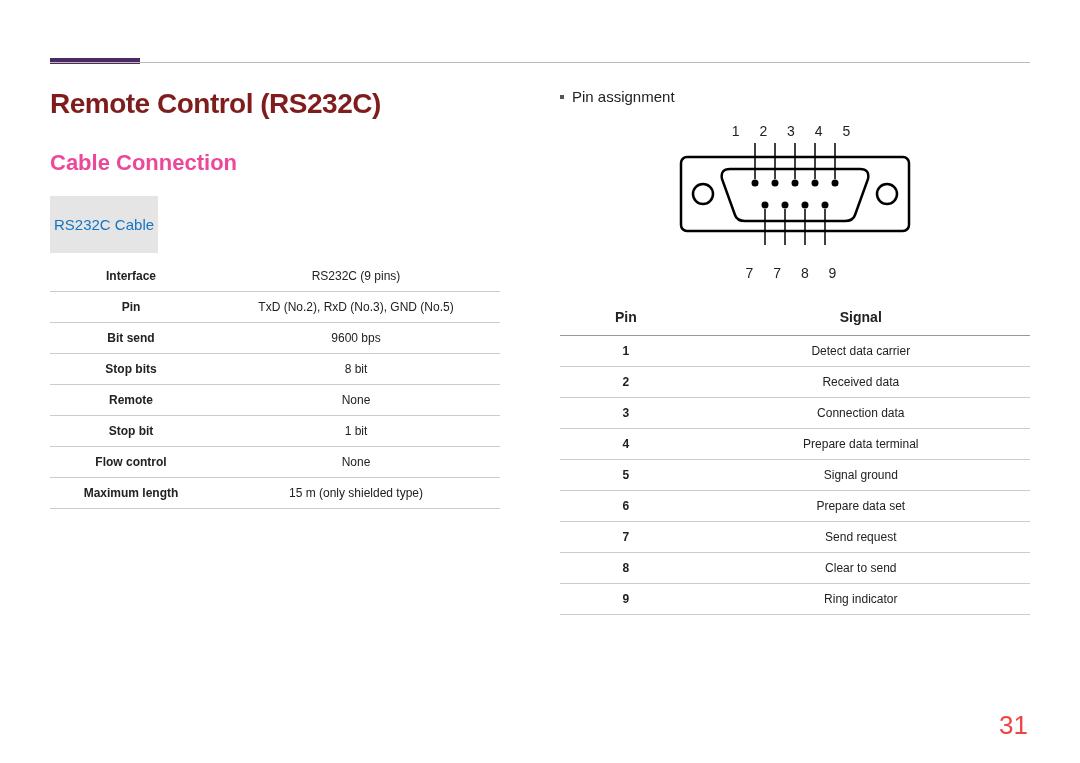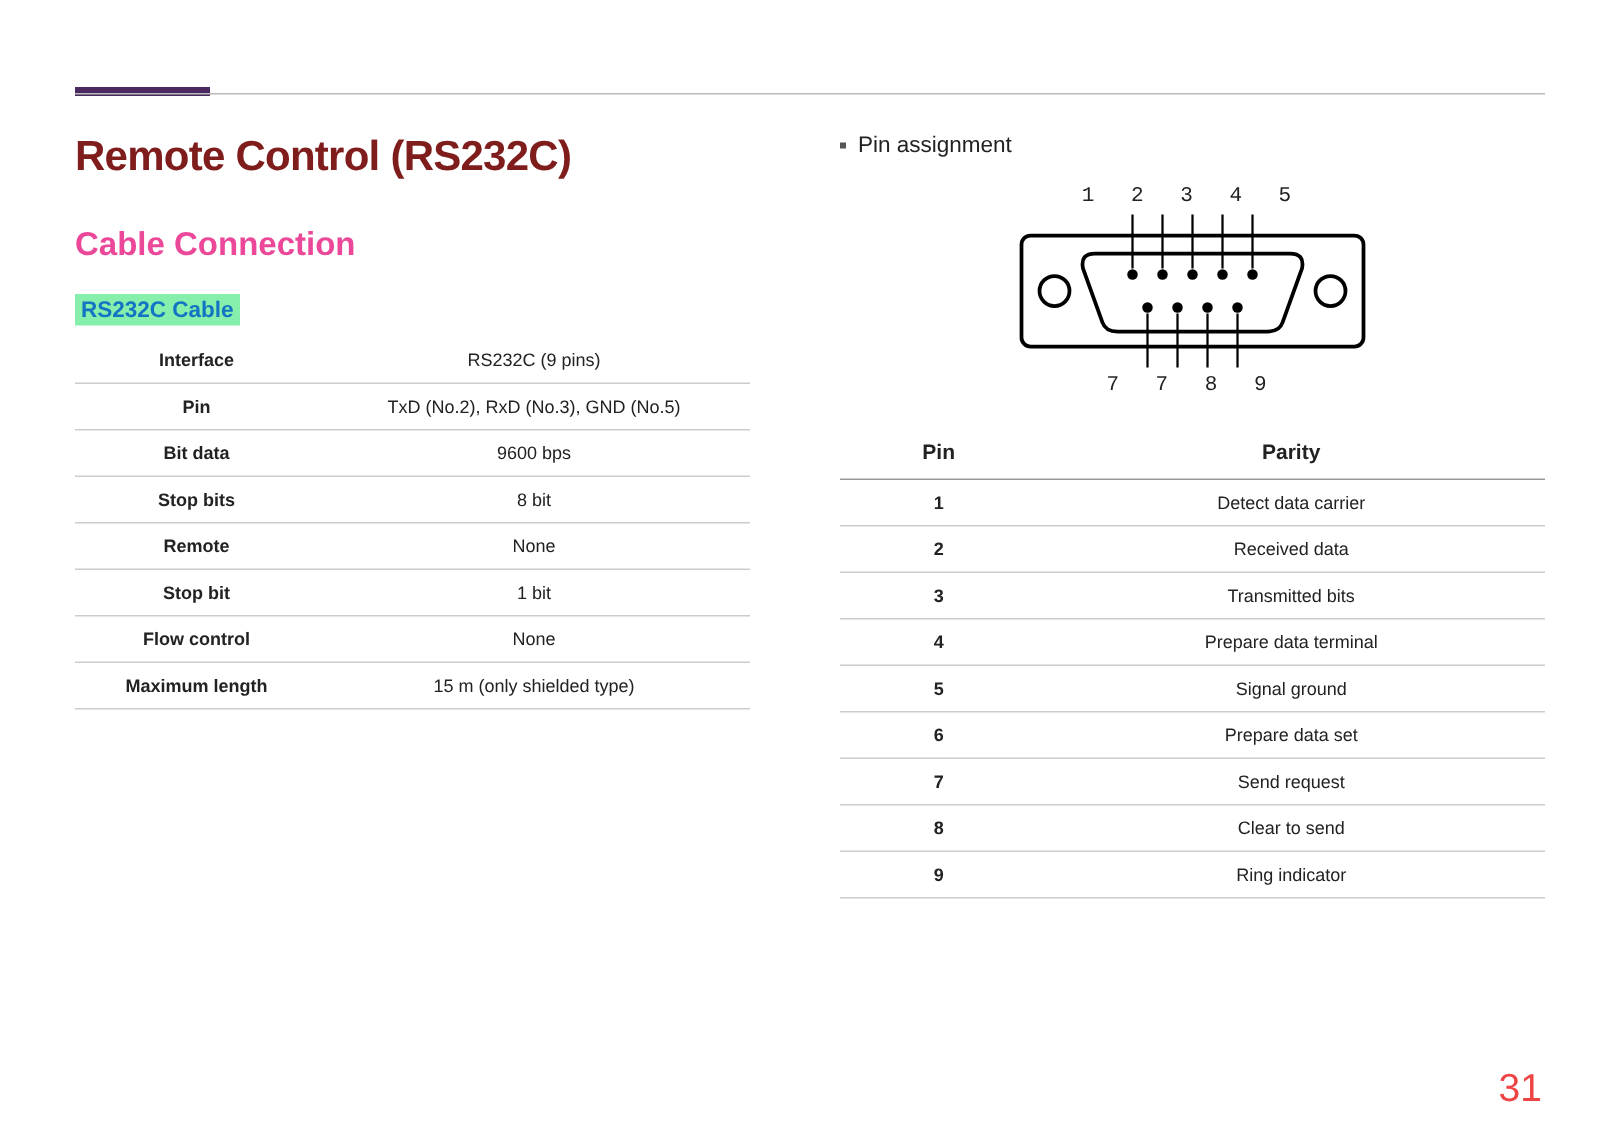--- a/index.html
+++ b/index.html
@@ -109,7 +109,8 @@
     font-size: 14px;
     color: #222;
     letter-spacing: 8px;
-    font-family: Liberation Mono, monospace;
+    font-family: Liberation Sans, sans-serif;
+    margin-top: 16px;
   }
   .page-number {
     position: absolute;

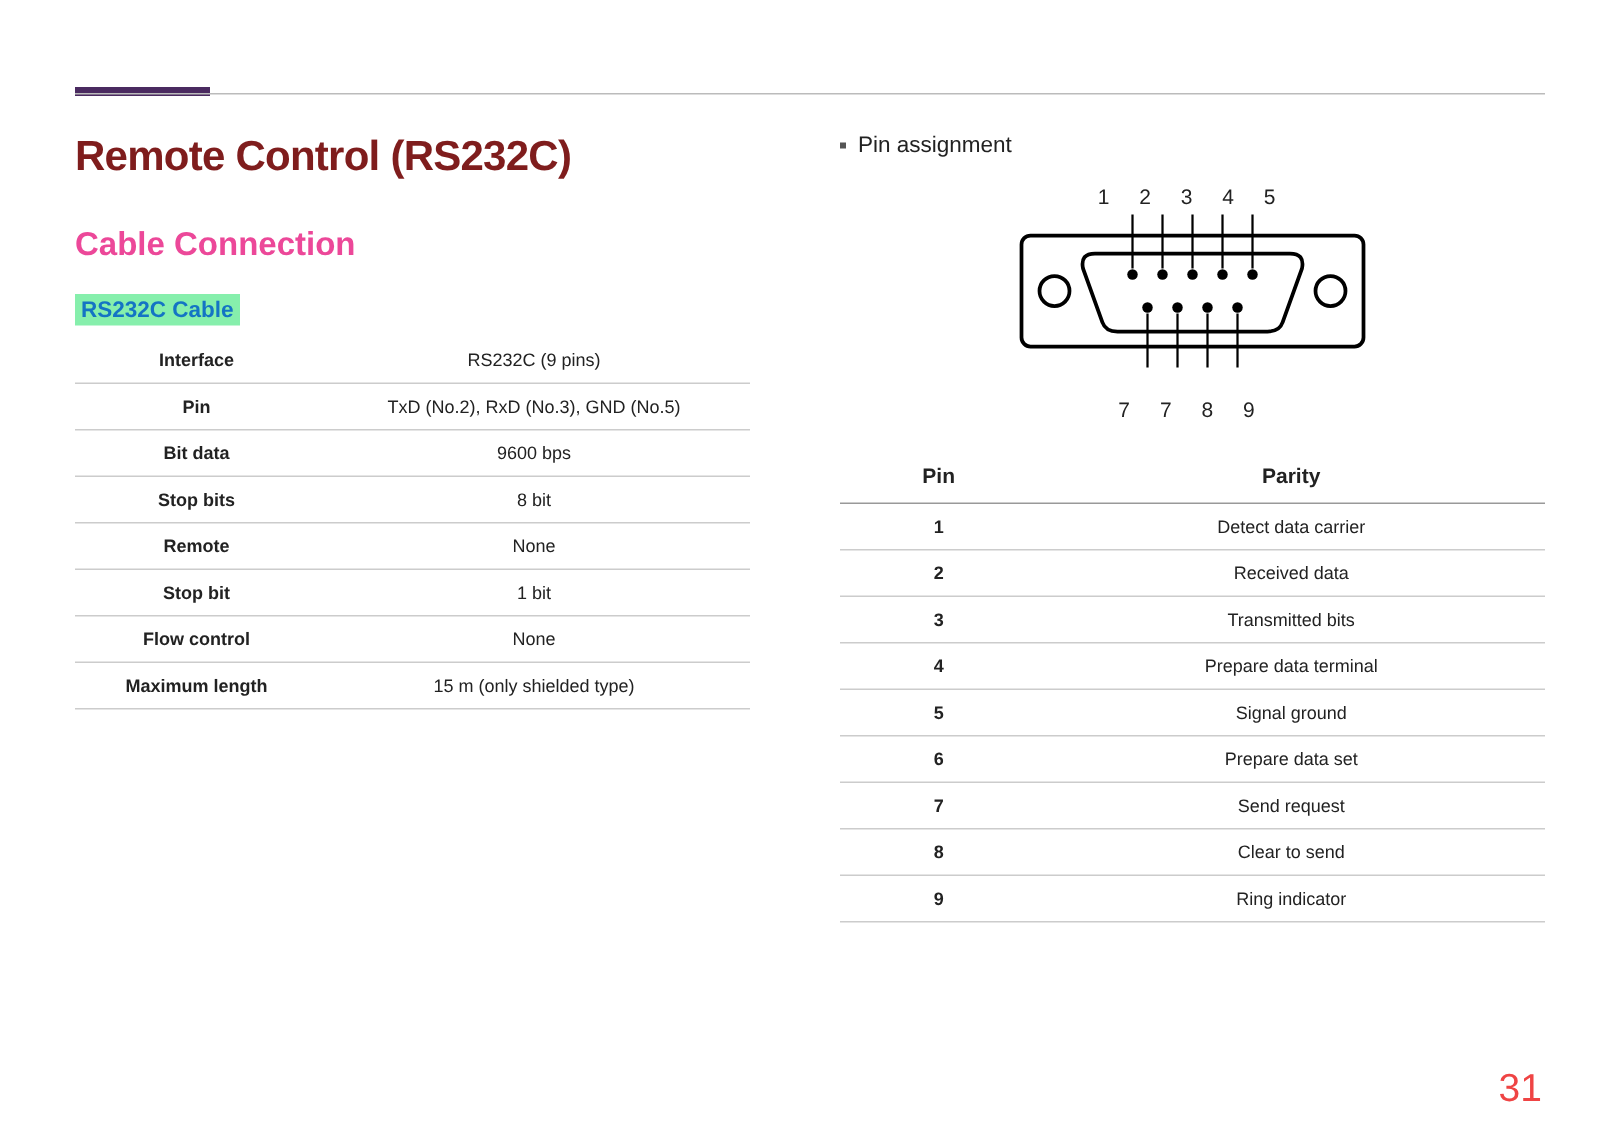--- a/index.html
+++ b/index.html
@@ -53,11 +53,11 @@
   }
   h3.cable-title {
     color: #1474c4;
-    font-weight: 700;
+    font-weight: 400;
     font-size: 15px;
     display: inline-block;
-    background: #86efac;
-    padding: 2px 4px;
+    background: #e5e5e5;
+    padding: 20px 4px;
     margin-bottom: 8px;
   }
   table.spec, table.signal {

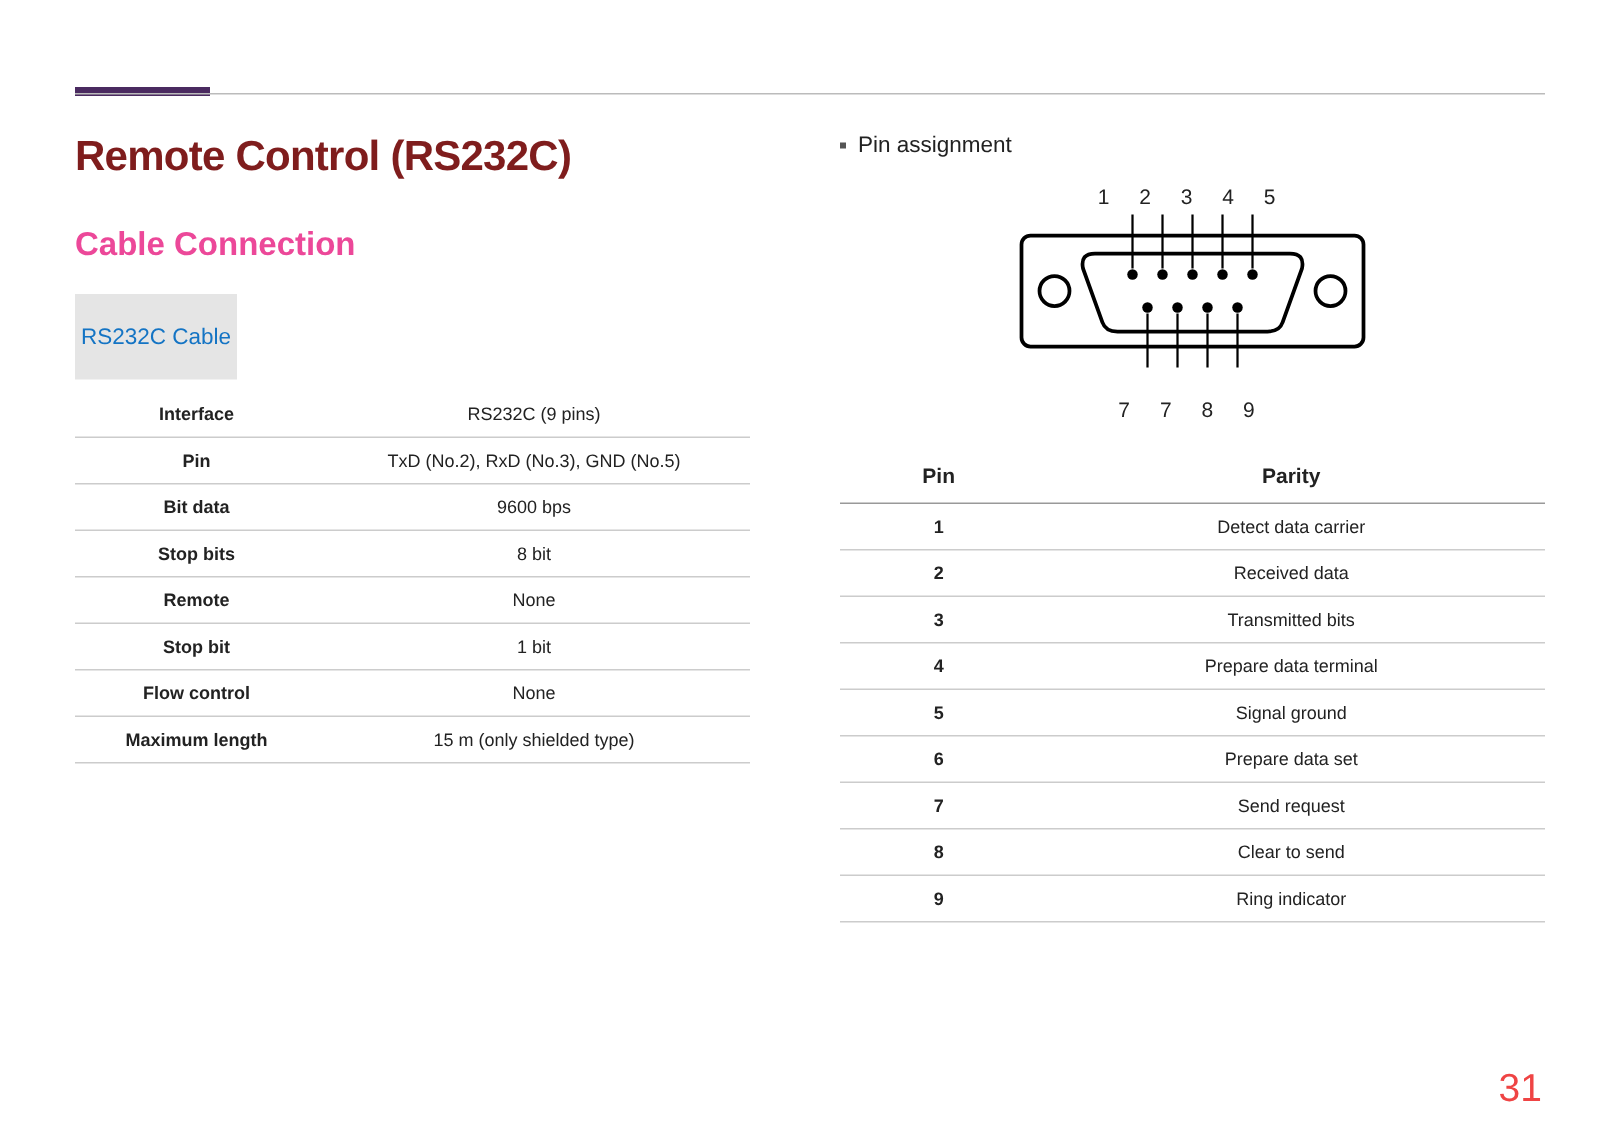--- a/index.html
+++ b/index.html
@@ -218,7 +218,7 @@
       <thead>
         <tr>
           <th>Pin</th>
-          <th>Parity</th>
+          <th>Signal</th>
         </tr>
       </thead>
       <tbody>

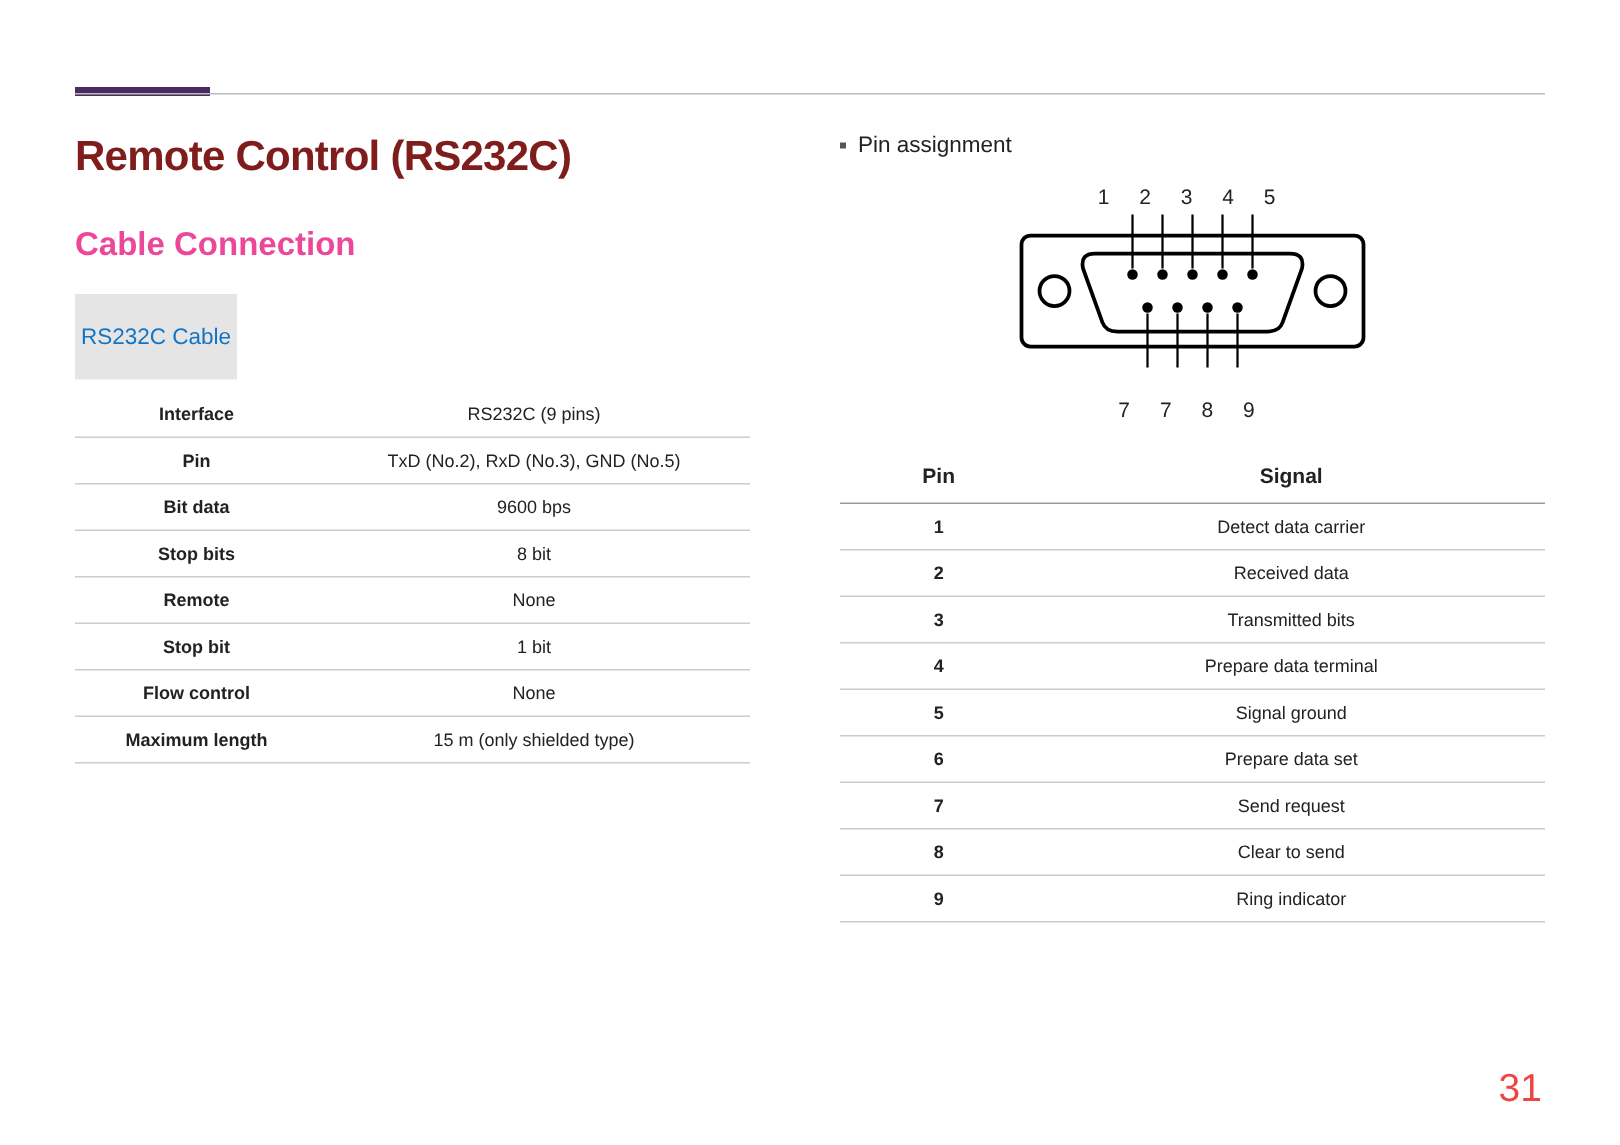--- a/index.html
+++ b/index.html
@@ -145,7 +145,7 @@
           <td>TxD (No.2), RxD (No.3), GND (No.5)</td>
         </tr>
         <tr>
-          <td>Bit data</td>
+          <td>Bit send</td>
           <td>9600 bps</td>
         </tr>
         <tr>

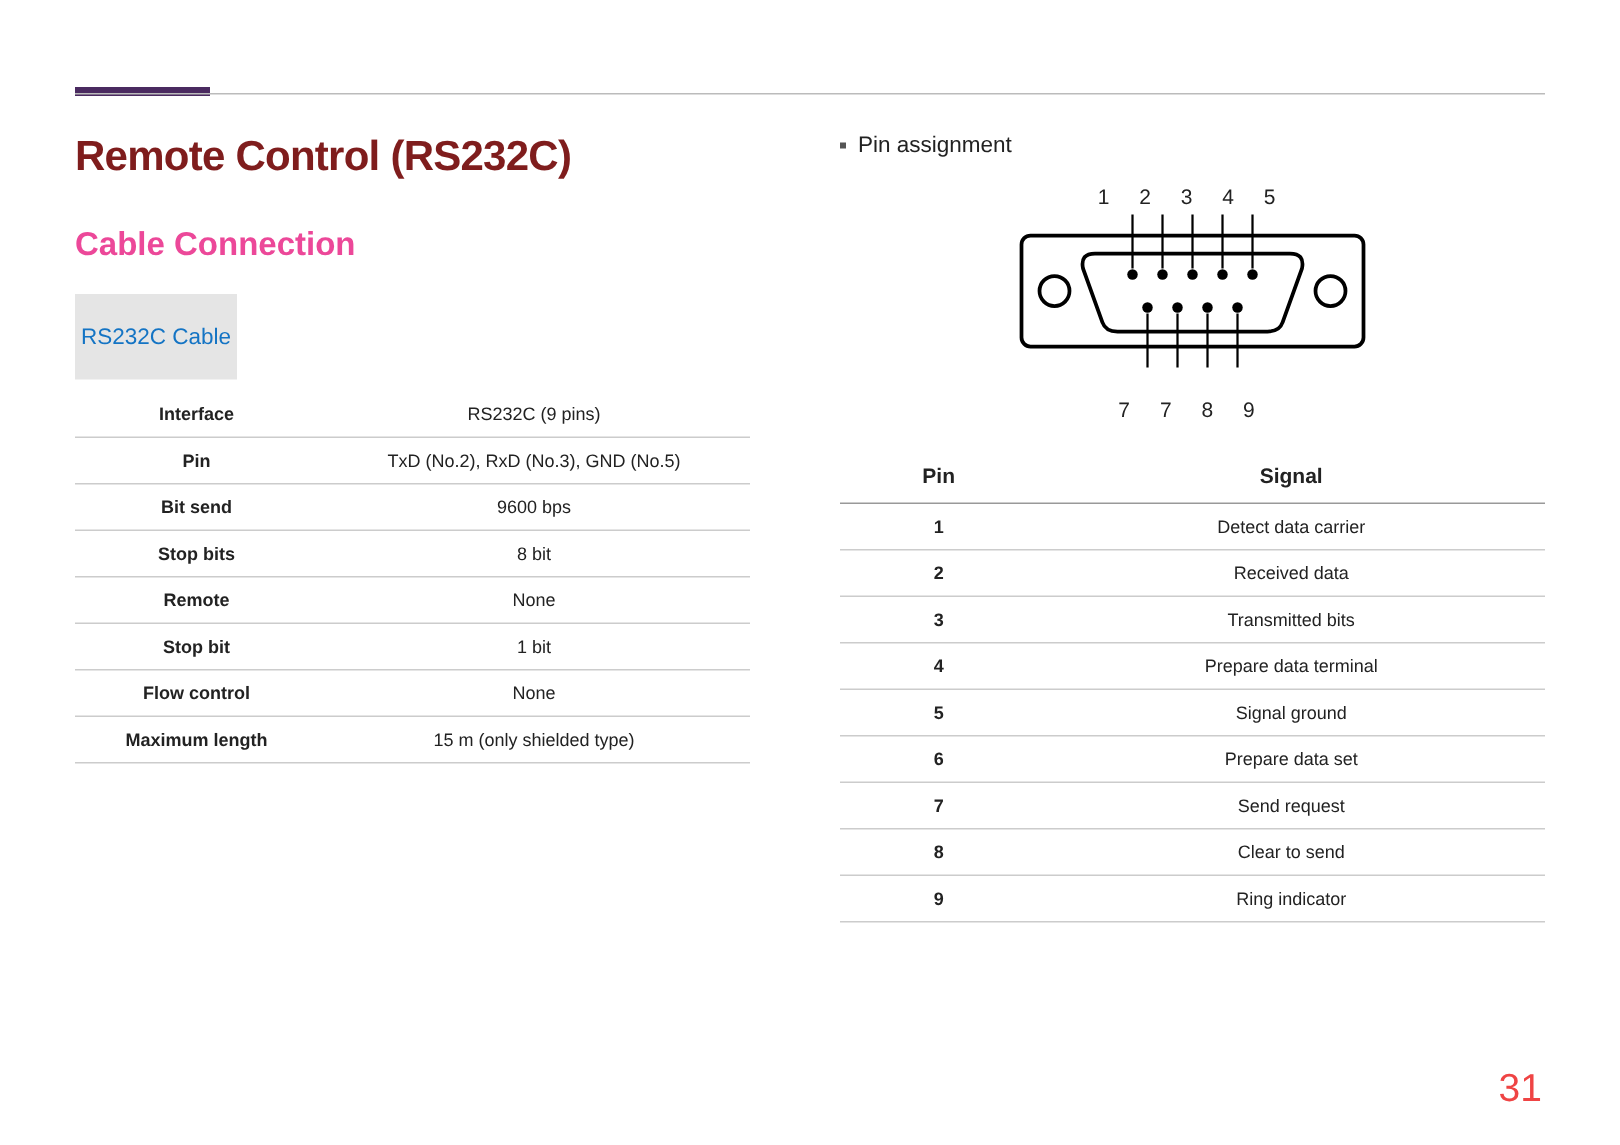--- a/index.html
+++ b/index.html
@@ -232,7 +232,7 @@
         </tr>
         <tr>
           <td>3</td>
-          <td>Transmitted bits</td>
+          <td>Connection data</td>
         </tr>
         <tr>
           <td>4</td>

